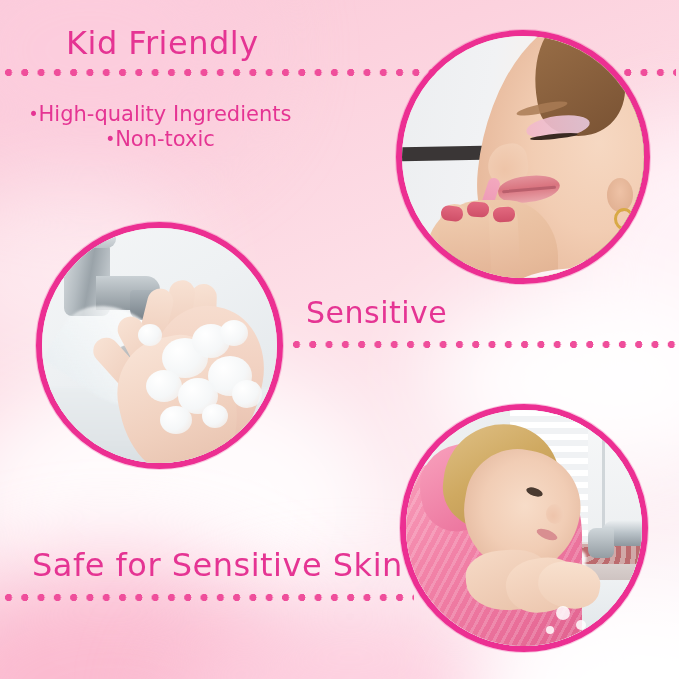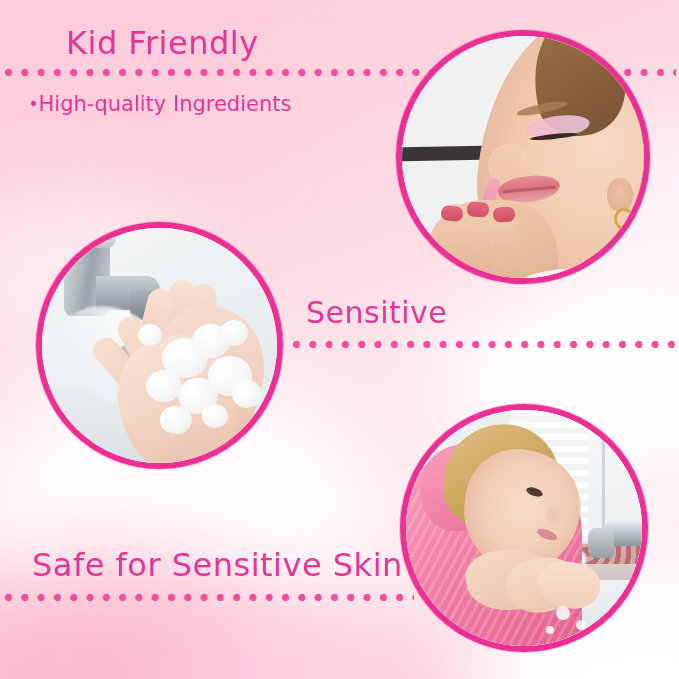--- a/index.html
+++ b/index.html
@@ -99,7 +99,7 @@
   
   #feature-list {
     position: absolute;
-    left: 0; top: 92px;
+    left: 0; top: 102px;
     width: 320px;
     margin: 0; padding: 0;
     list-style: none;

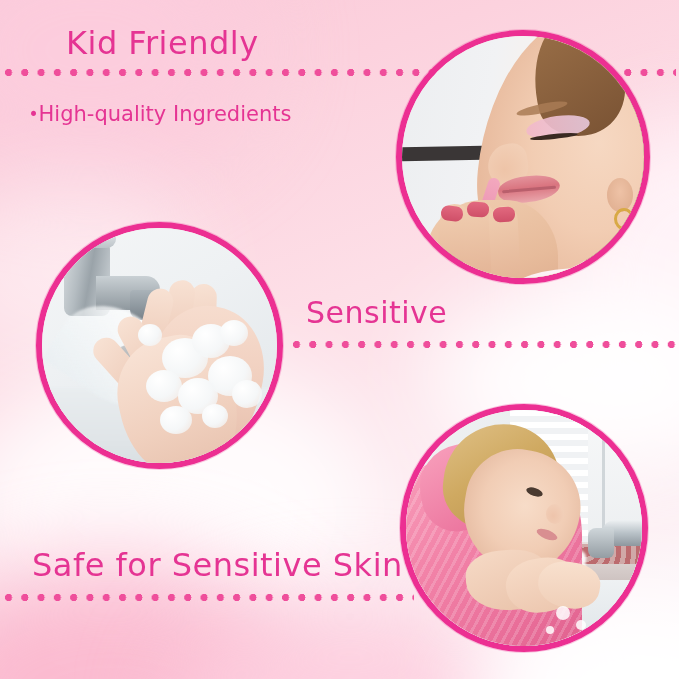--- a/index.html
+++ b/index.html
@@ -434,6 +434,9 @@
   <ul id="feature-list">
     <li>
       <span class="bullet">•</span><span>High-quality Ingredients</span>
+    </li>
+    <li>
+      <span class="bullet">•</span><span>Non-toxic</span>
     </li>
   </ul>
 

